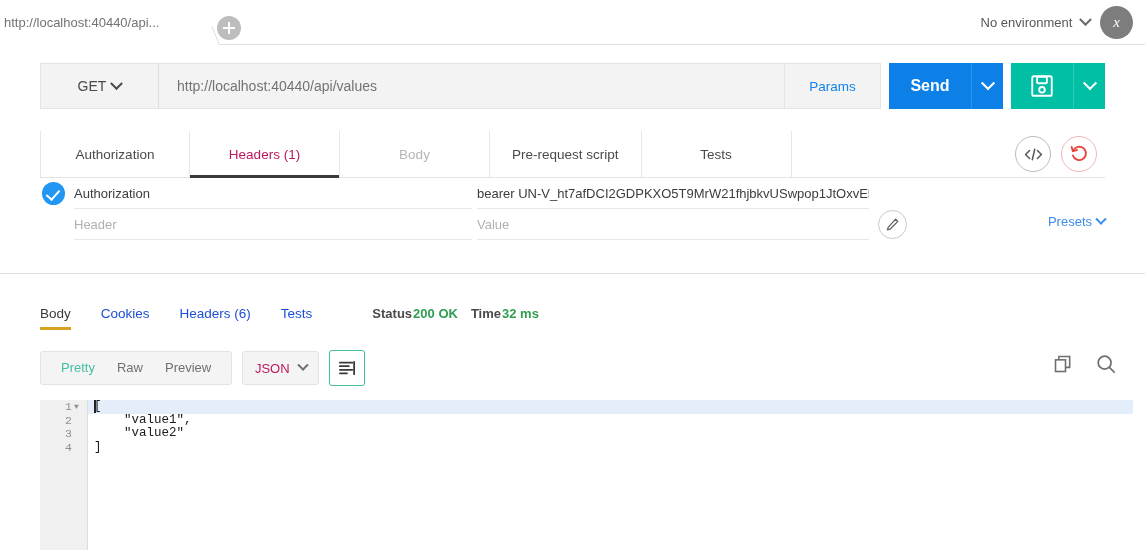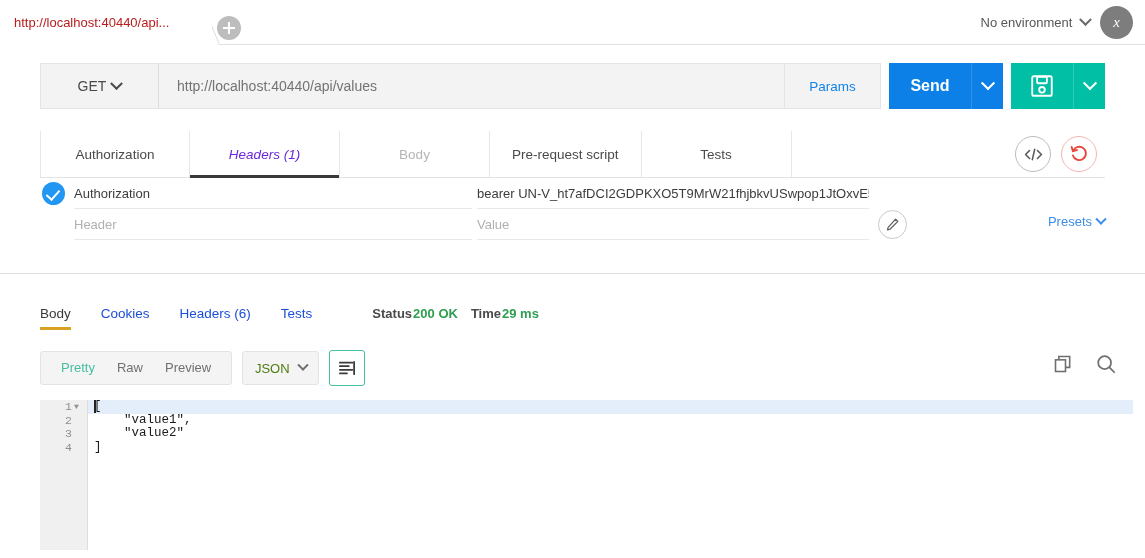--- a/index.html
+++ b/index.html
@@ -26,9 +26,9 @@
     background: #ffffff;
     display: flex;
     align-items: center;
-    padding-left: 14px;
-    font-size: 13px;
-    color: #b91c1c;
+    padding-left: 4px;
+    font-size: 13px;
+    color: #737373;
     border-right: none;
     z-index: 3;
   }

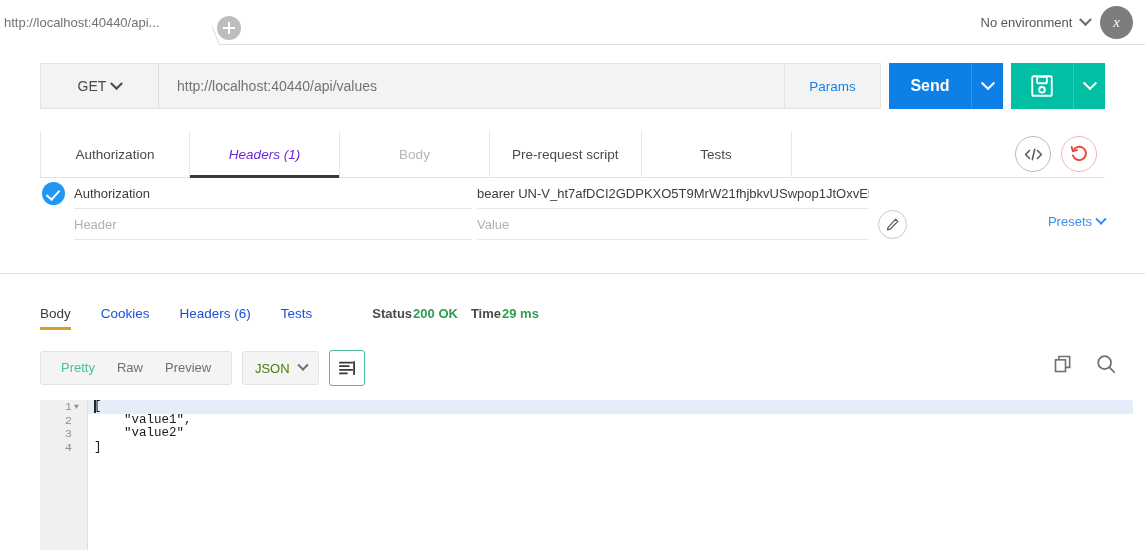--- a/index.html
+++ b/index.html
@@ -216,7 +216,7 @@
     position: relative;
     cursor: pointer;
   }
-  .rtab.active { color: #6d28d9; font-style: italic; }
+  .rtab.active { color: #be185d; }
   .rtab.active::after {
     content: "";
     position: absolute;

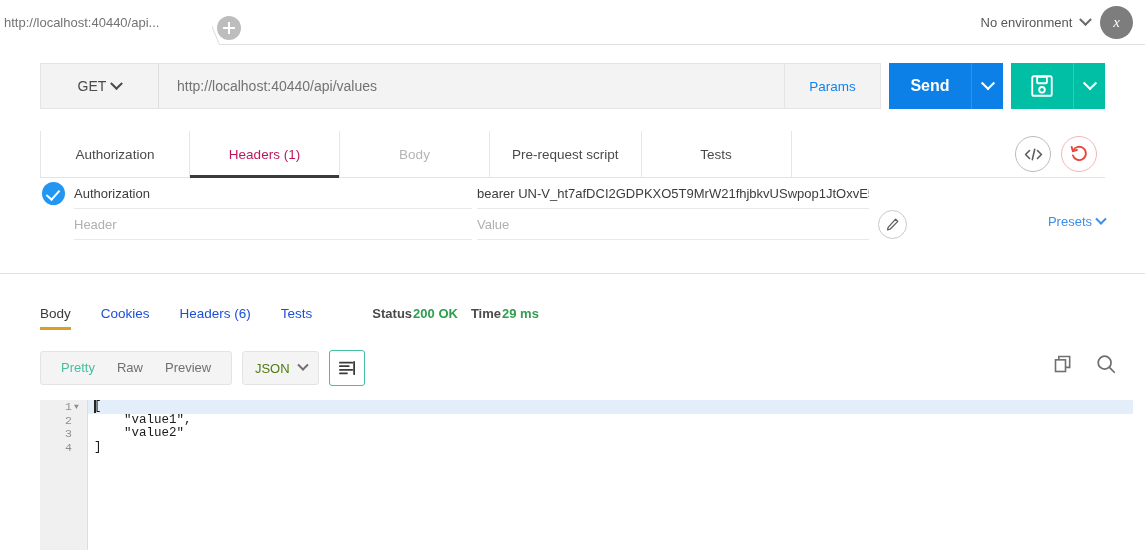--- a/index.html
+++ b/index.html
@@ -621,7 +621,7 @@
       <span class="meta-label">Status</span>
       <span class="meta-val">200 OK</span>
       <span class="meta-label" style="margin-left:12px">Time</span>
-      <span class="meta-val">29 ms</span>
+      <span class="meta-val">32 ms</span>
     </div>
   </div>
 

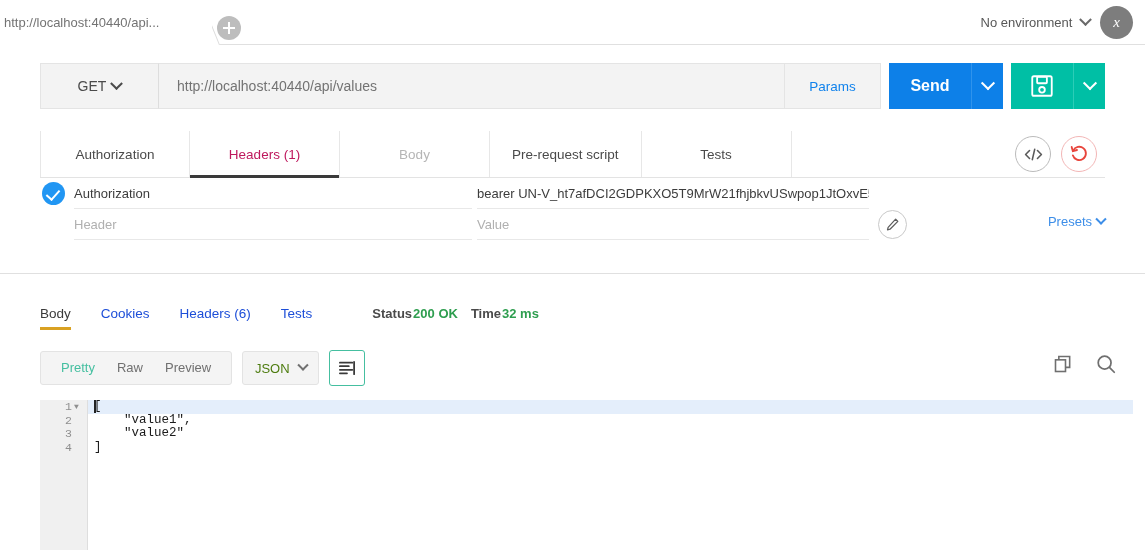--- a/index.html
+++ b/index.html
@@ -397,7 +397,7 @@
     justify-content: center;
     gap: 9px;
     font-size: 13px;
-    color: #4d7c0f;
+    color: #be185d;
     cursor: pointer;
   }
   .gchev {

